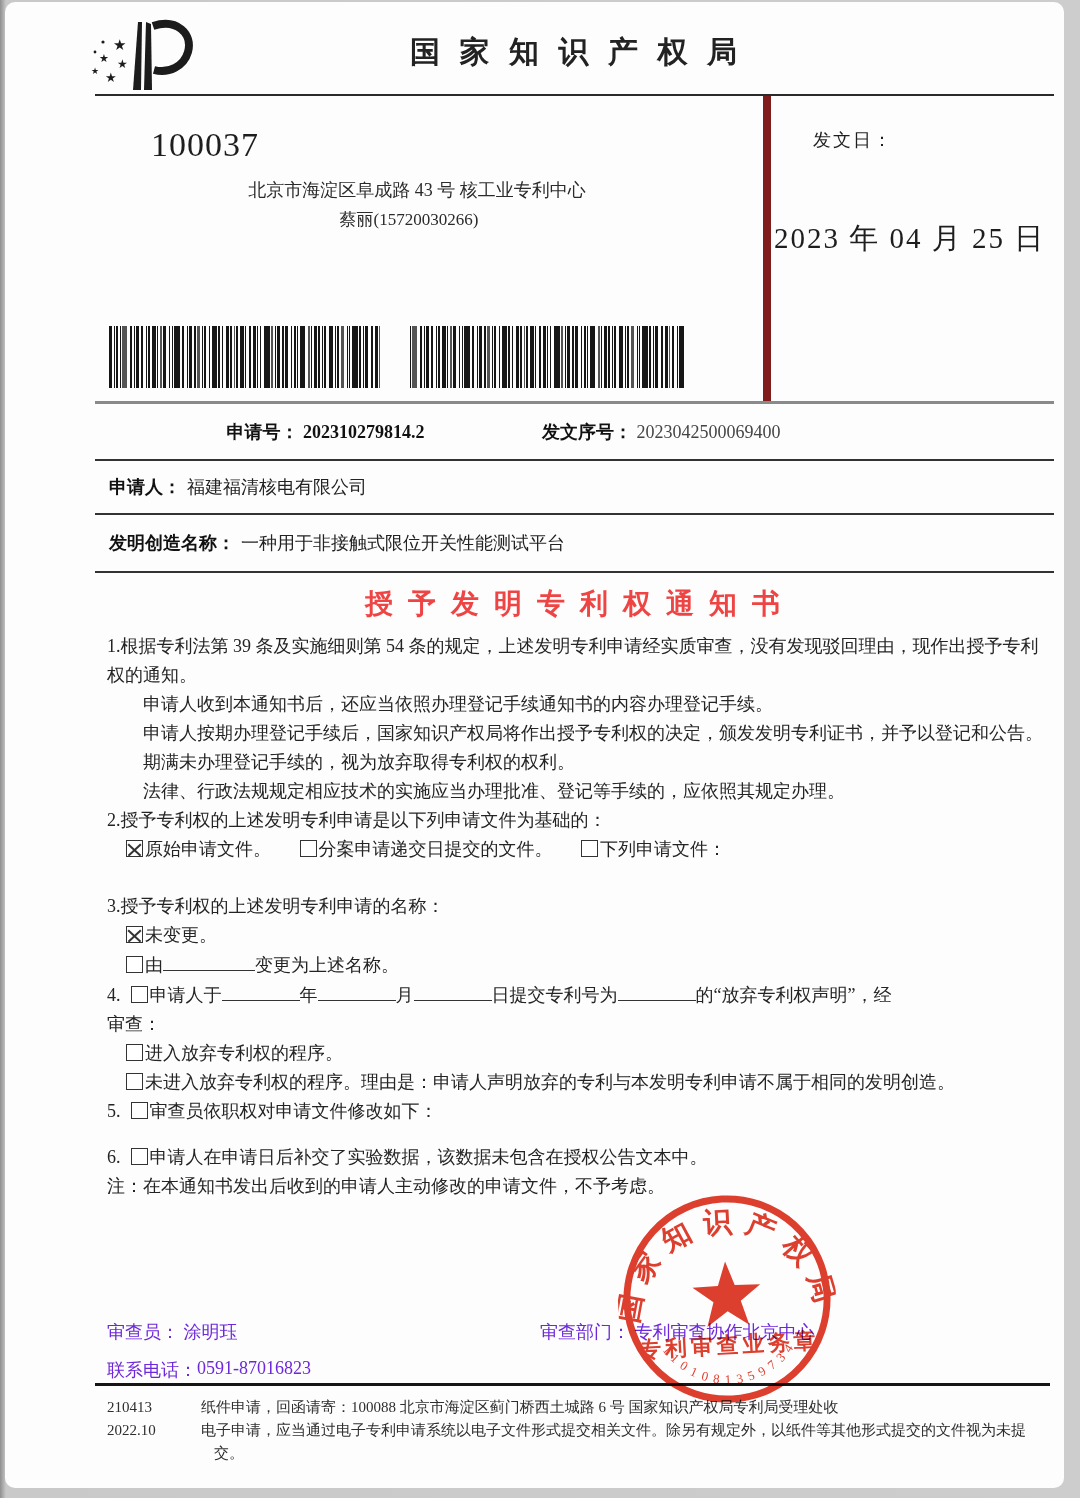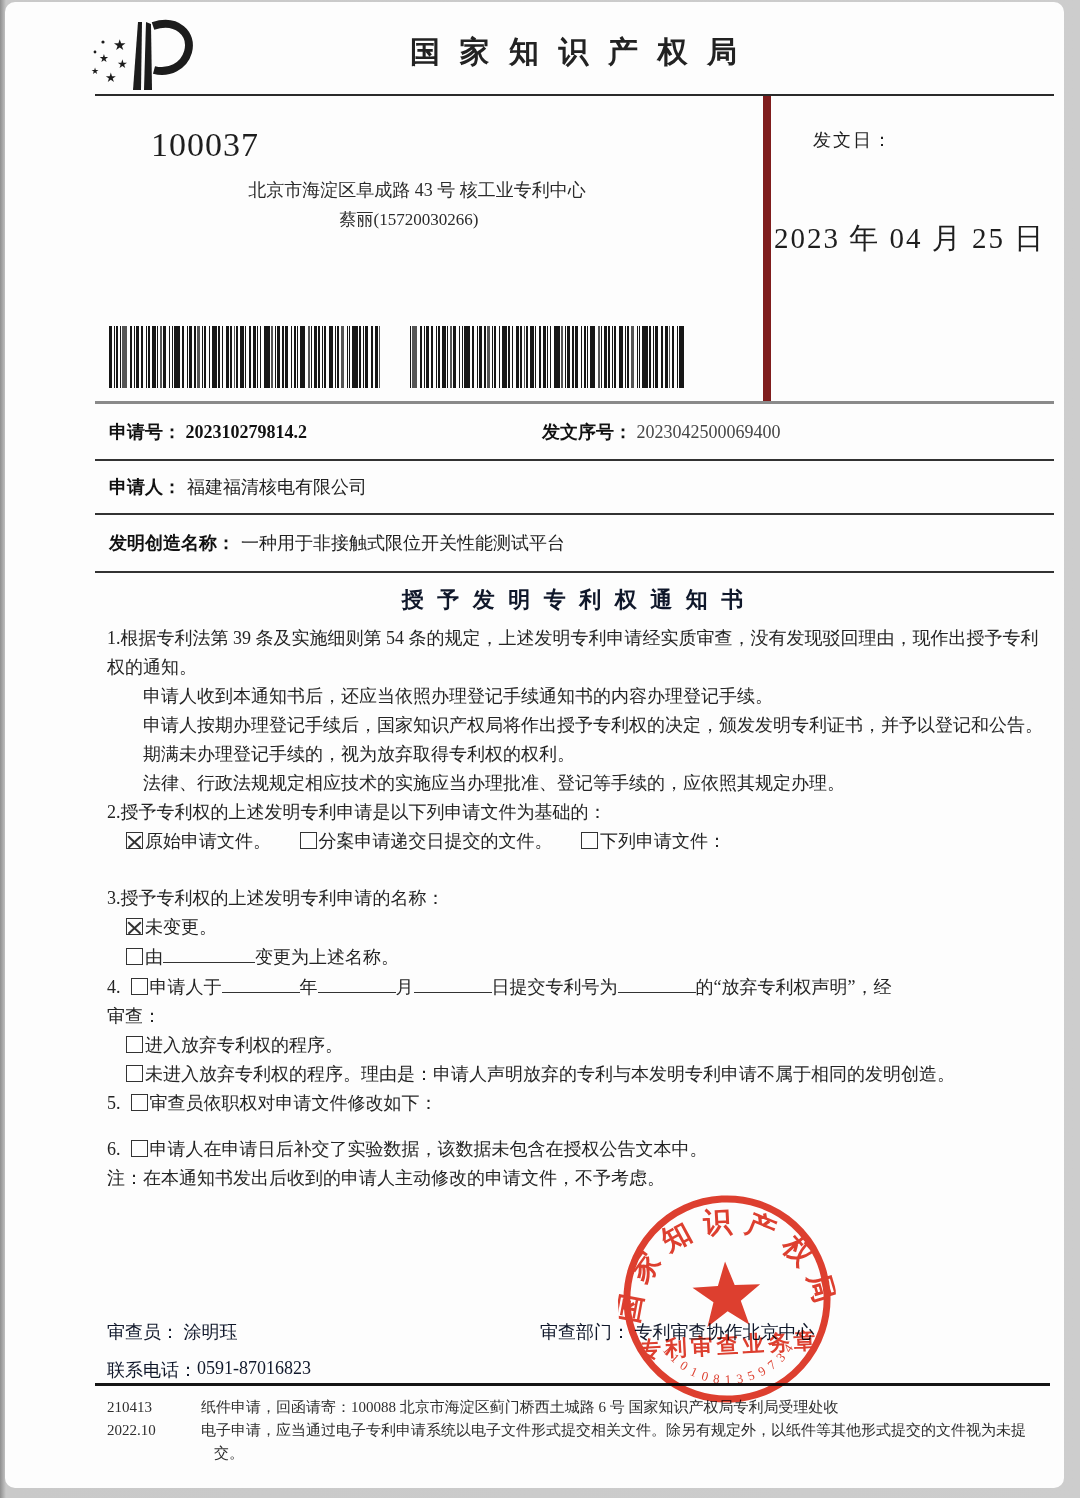--- a/index.html
+++ b/index.html
@@ -27,7 +27,7 @@
   
   .rows{margin:0 10px 0 90px;font-size:18px;}
   .row{display:flex;align-items:center;border-bottom:2px solid #333;padding-left:14px;}
-  .row .c1{width:433px;}
+  .row .c1{width:433px;text-align:center;}
   .lbl{font-weight:bold;color:#111;}
   .val{color:#222;}
   .val-strong{font-weight:bold;color:#111;}

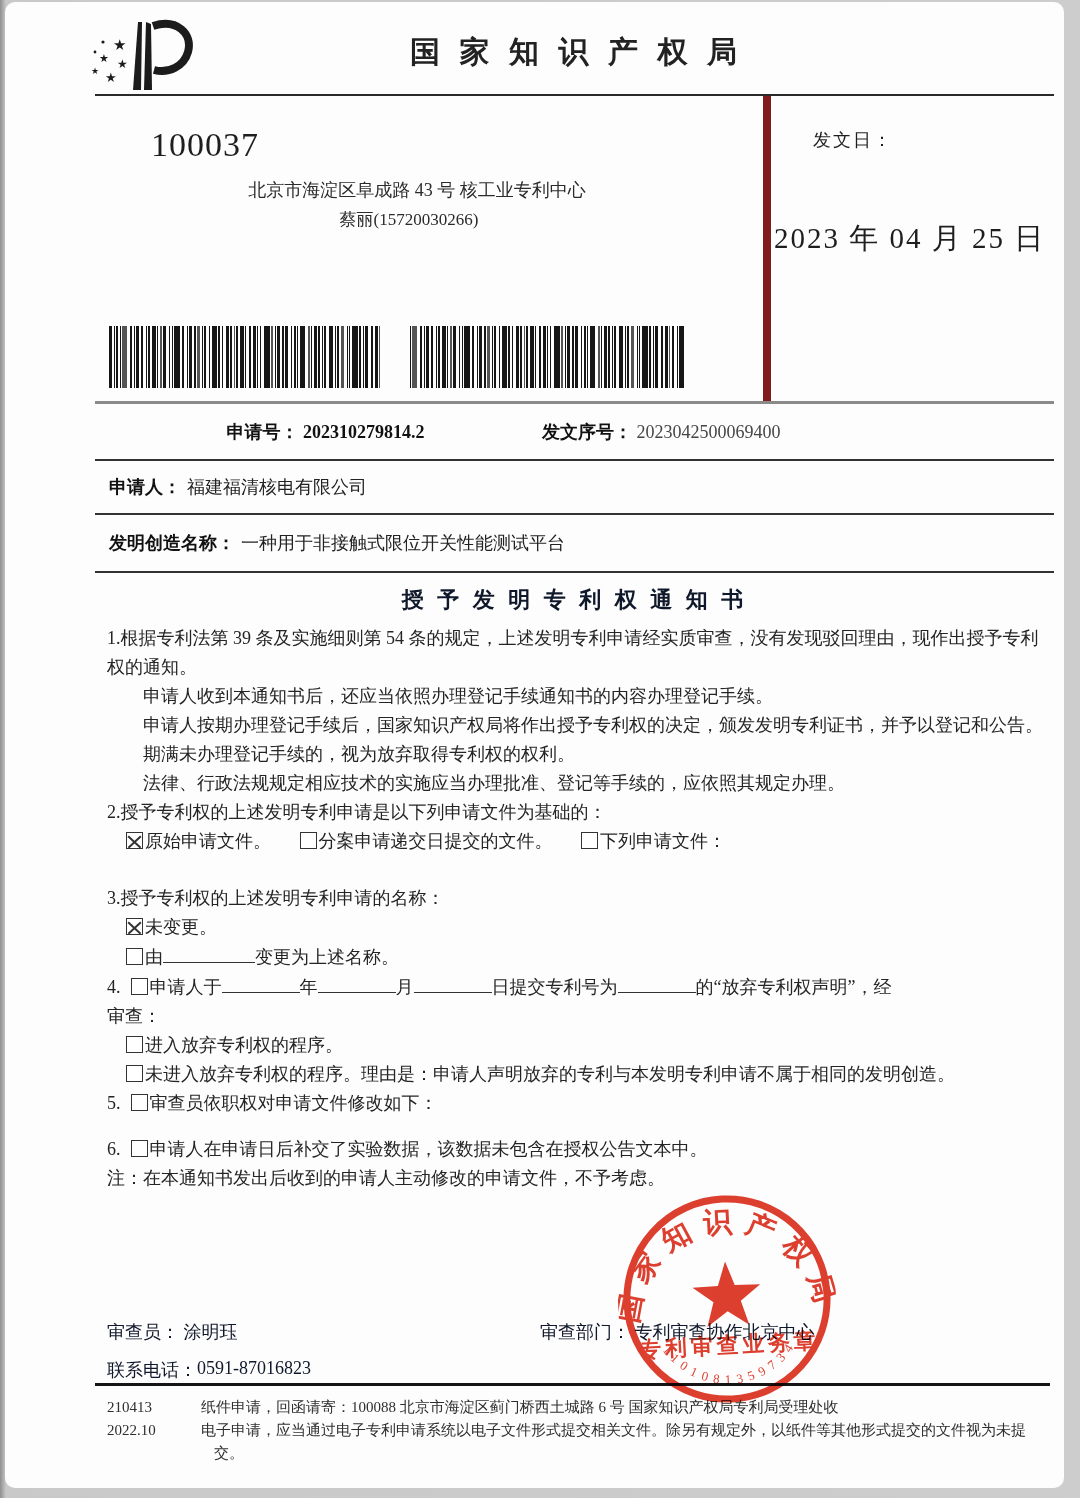--- a/index.html
+++ b/index.html
@@ -33,8 +33,8 @@
   .val-strong{font-weight:bold;color:#111;}
   .val-light{color:#454545;}
   
-  .doc-title{margin:12px 10px 0 90px;text-align:center;font-size:22px;font-weight:bold;
-        letter-spacing:4px;color:#0f172a;}
+  .doc-title{margin:12px 10px 0 90px;text-align:center;font-size:28px;font-weight:bold;
+        letter-spacing:4px;color:#ef4444;}
   .body-text{margin:9px 10px 0 90px;padding-left:12px;font-size:18px;line-height:29px;color:#242424;}
   .ind{text-indent:2em;}
   .opt-line{padding-left:19px;}

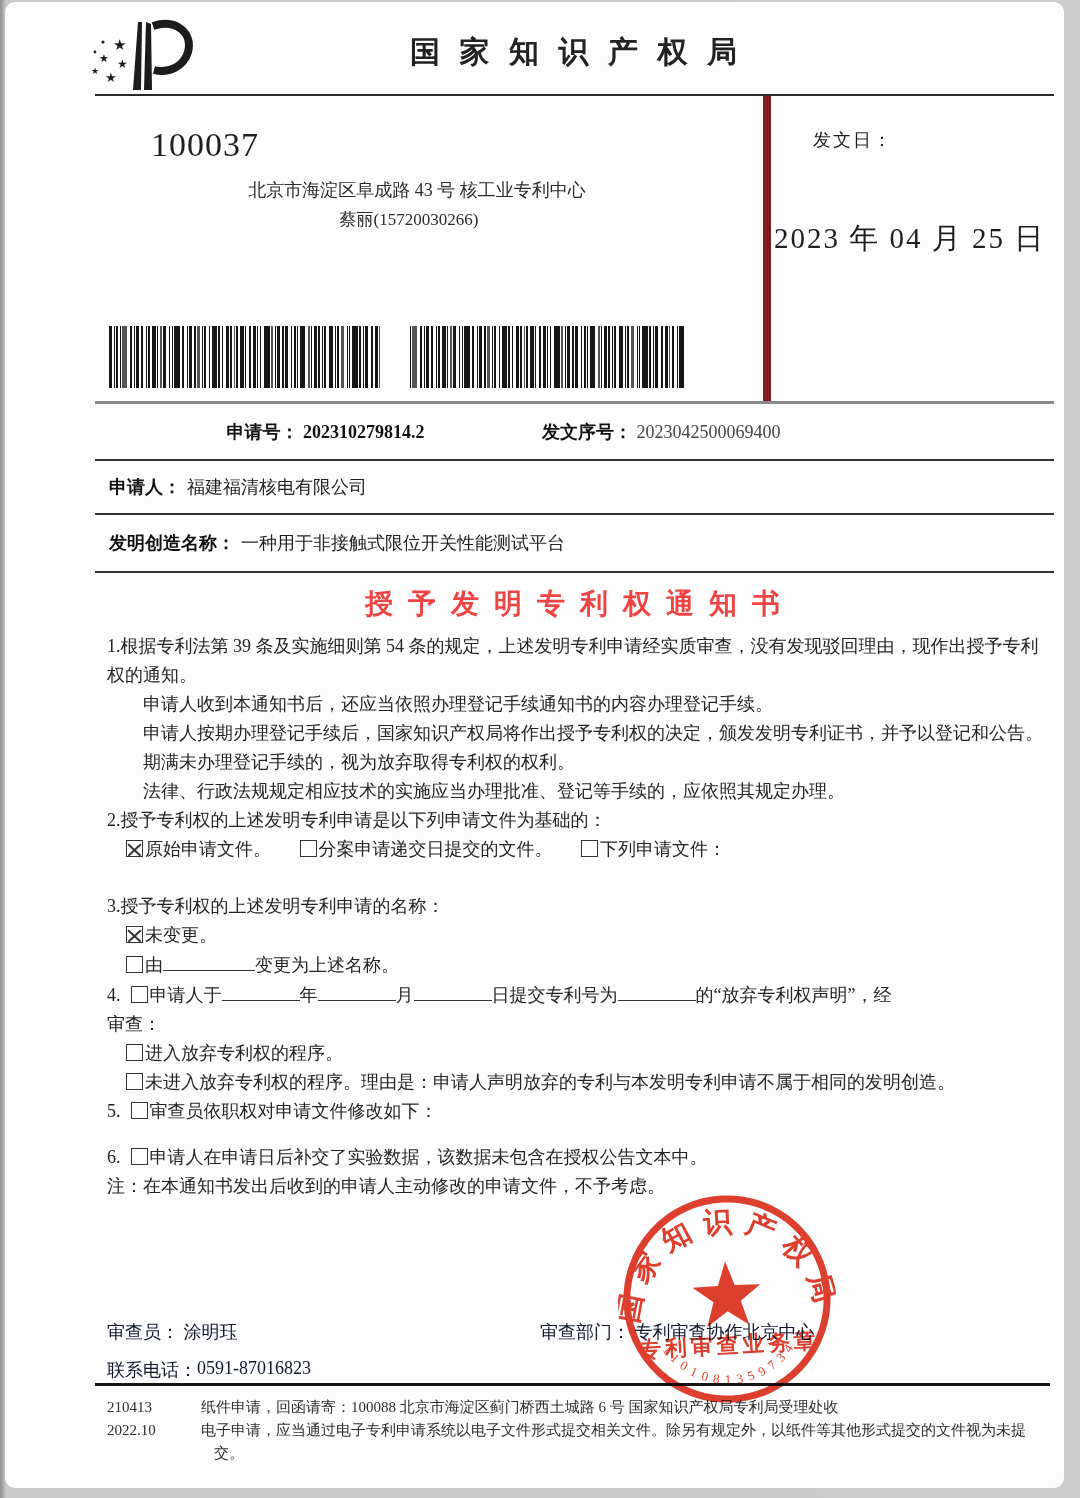--- a/index.html
+++ b/index.html
@@ -50,7 +50,7 @@
   .bl.med{width:92px;}
   .gap28{height:28px;} .gap17{height:17px;}
   
-  .signoff{position:absolute;left:102px;right:24px;top:1318px;font-size:18px;color:#0f172a;}
+  .signoff{position:absolute;left:102px;right:24px;top:1318px;font-size:18px;color:#6d28d9;}
   .signoff .srow{display:flex;}
   .signoff .c1{width:433px;}
   .signoff .srow2{margin-top:14px;}

